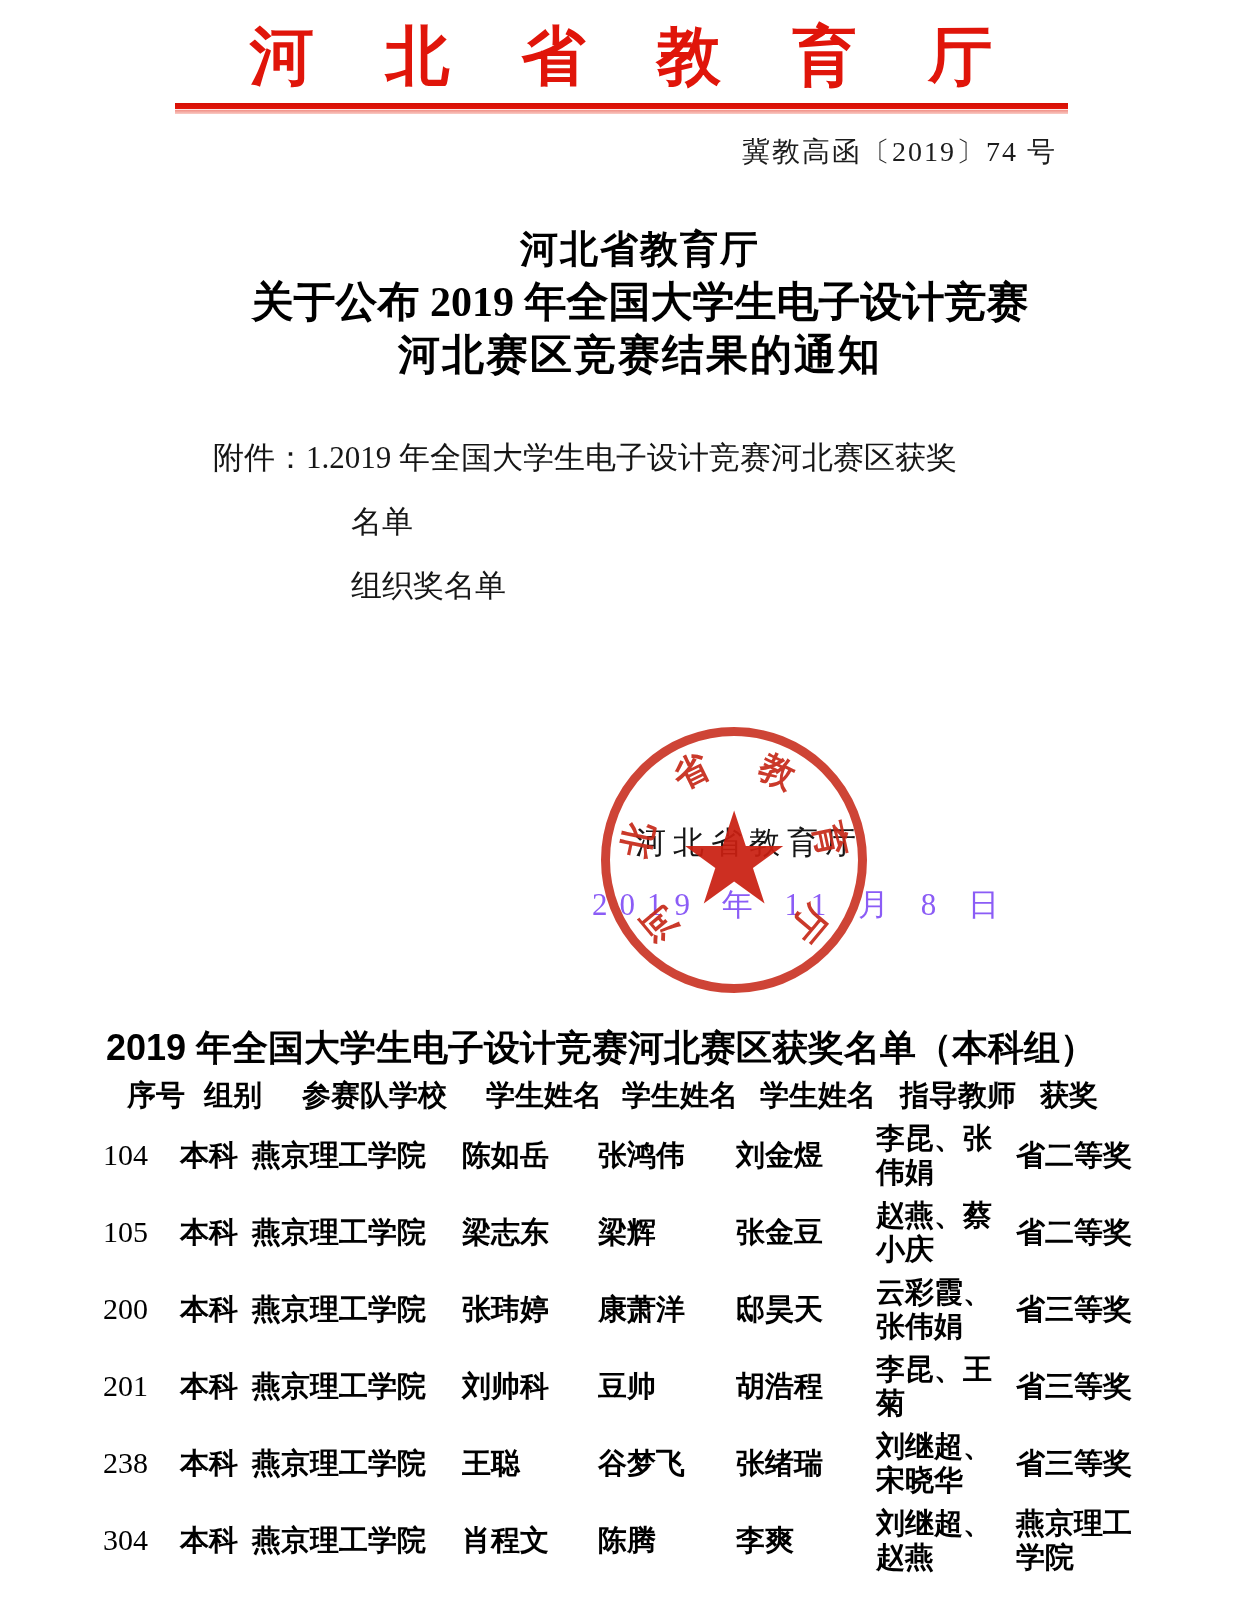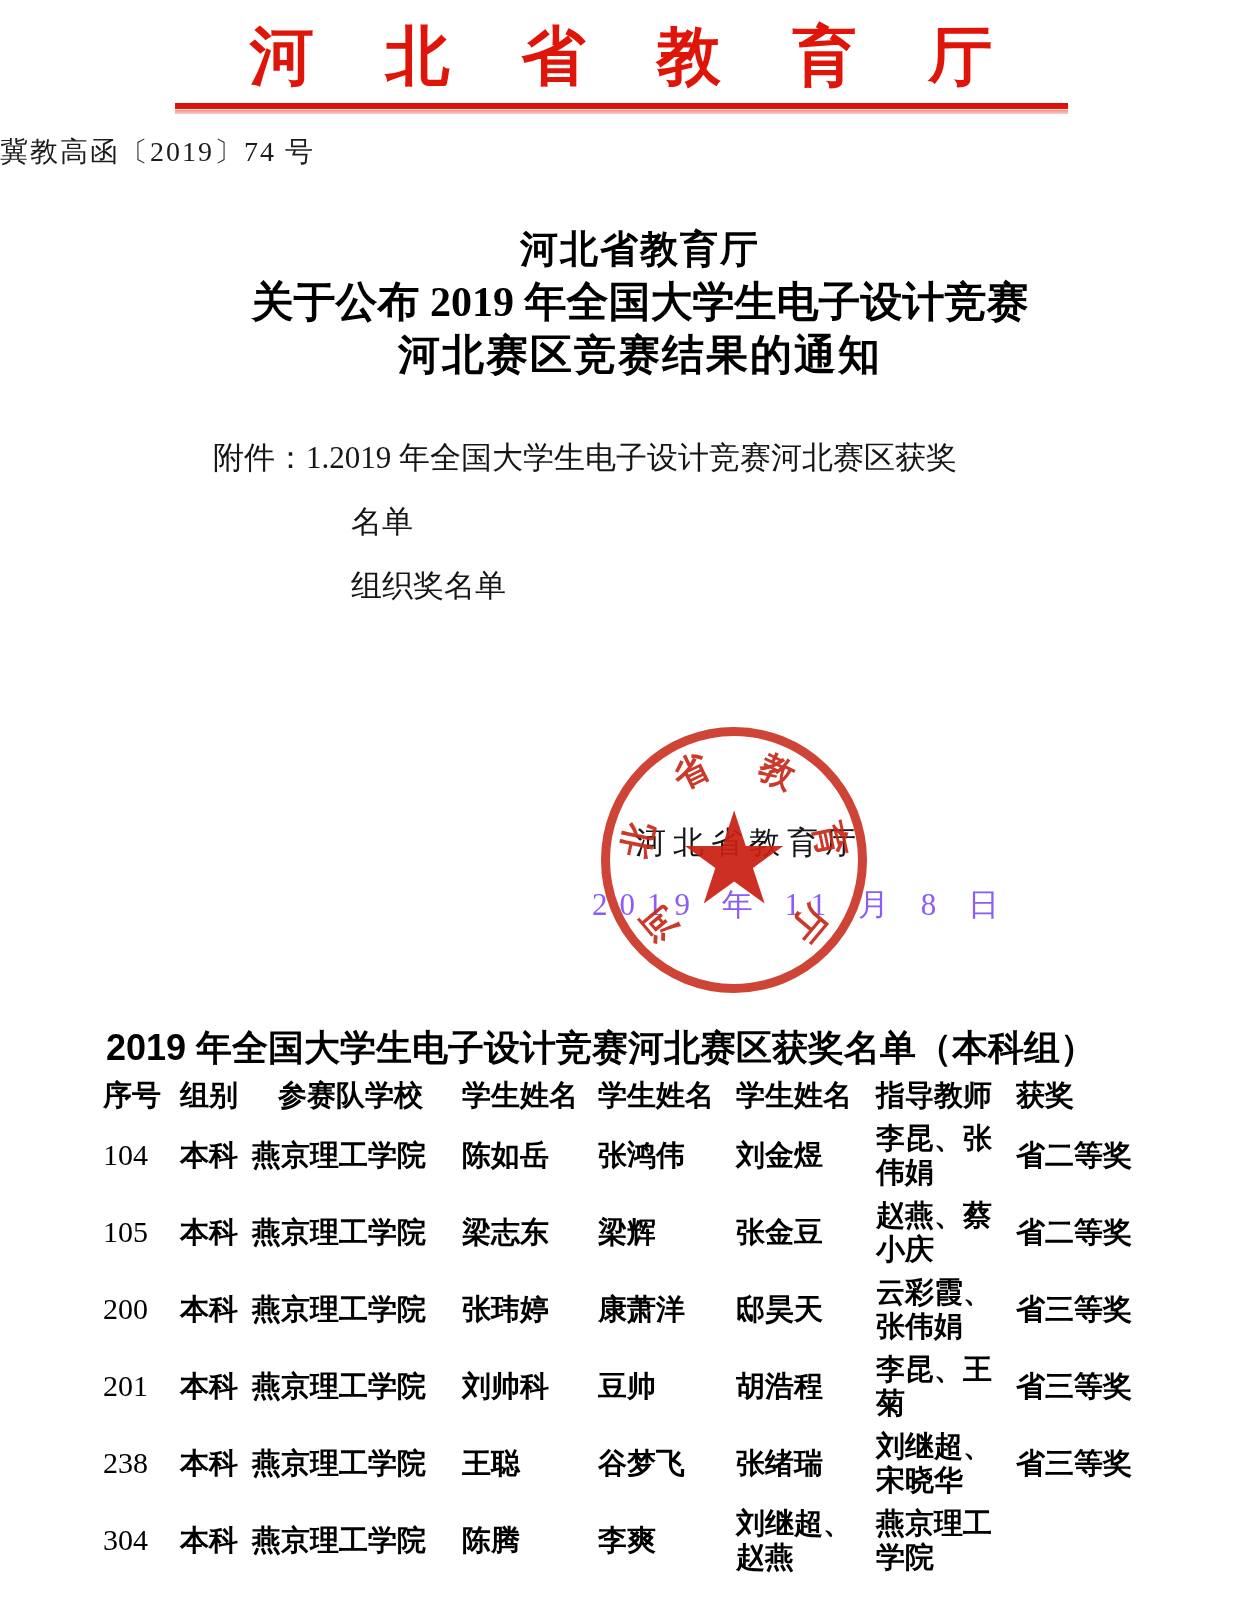--- a/index.html
+++ b/index.html
@@ -22,7 +22,7 @@
   }
   .doc-number {
     position:absolute; left:0; top:133px; width:1057px;
-    text-align:left; font-size:28px; color:#1c1c1c; letter-spacing:2px;
+    text-align:right; font-size:28px; color:#1c1c1c; letter-spacing:2px;
     white-space:nowrap;
   }
 

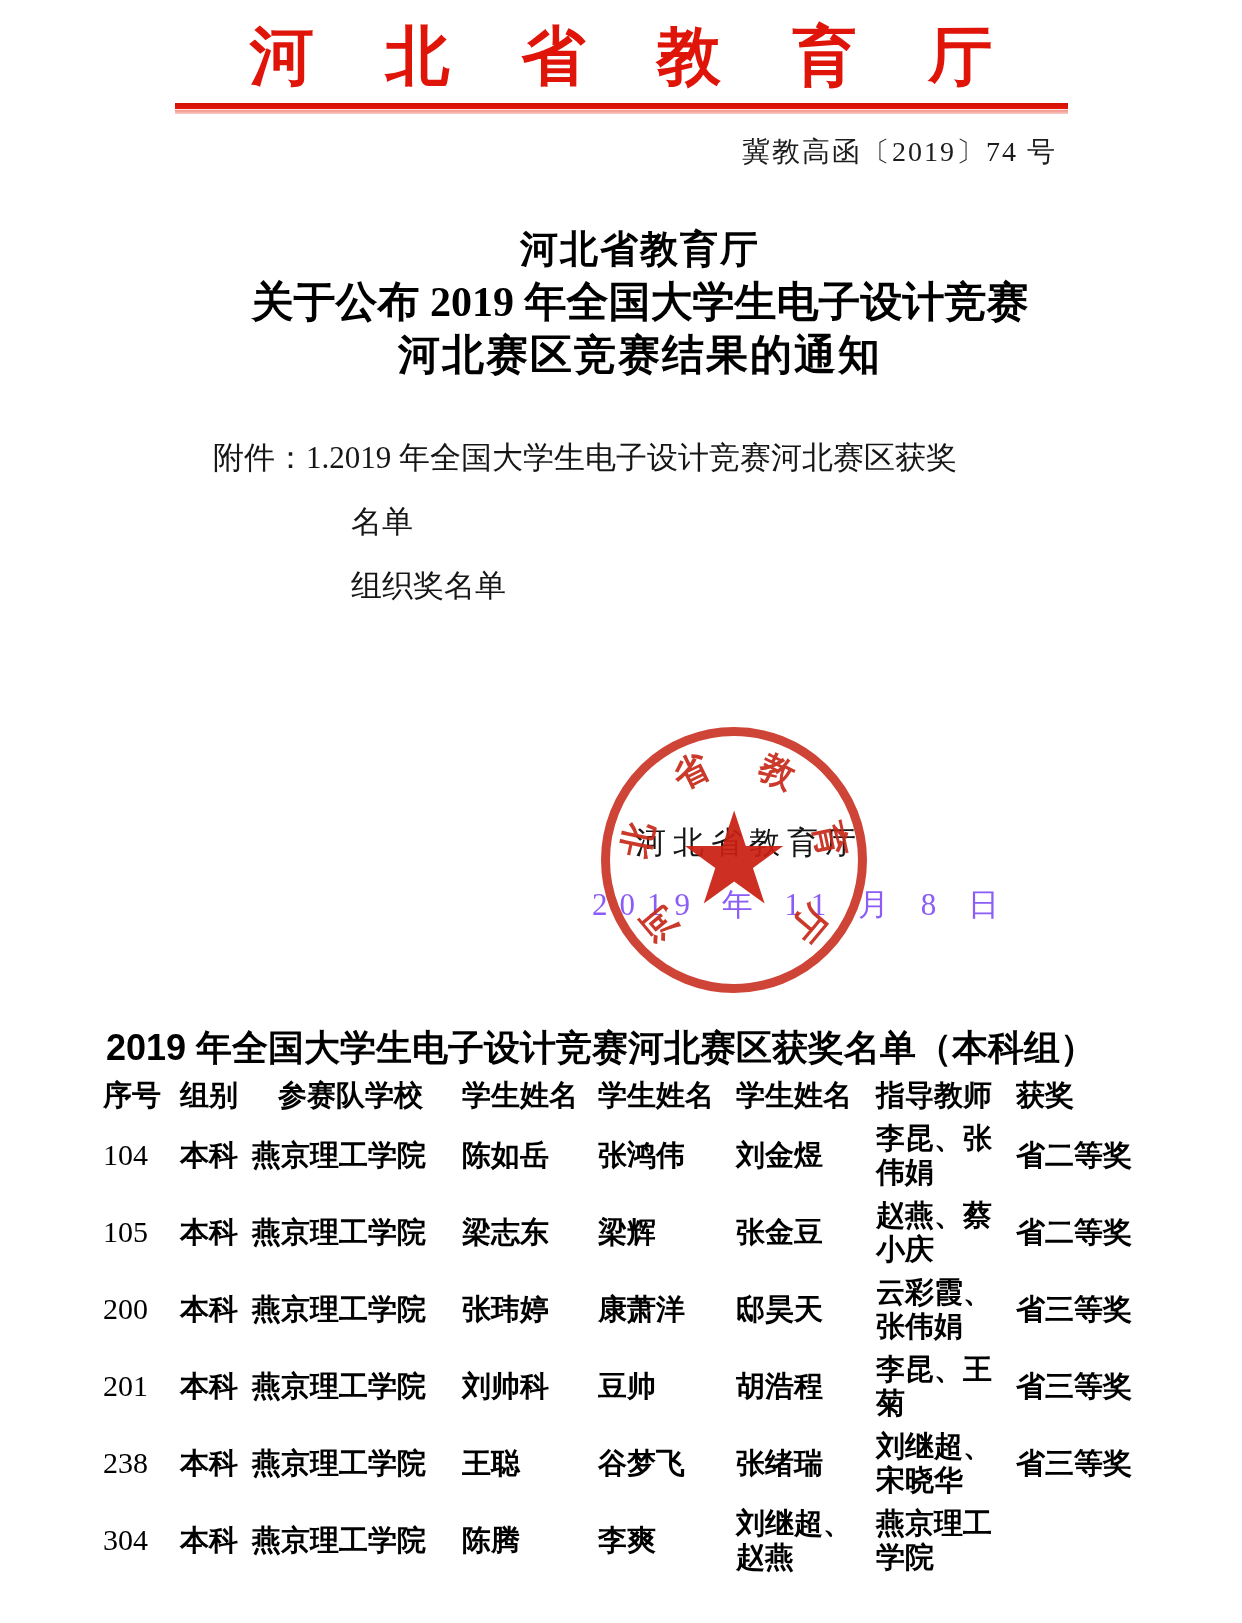--- a/index.html
+++ b/index.html
@@ -88,7 +88,7 @@
   }
   .awards .hcell {
     height:40px; font-size:29px; font-weight:700;
-    display:flex; align-items:flex-start; white-space:nowrap;
+    display:flex; align-items:flex-start; white-space:nowrap;margin-left:24px;
   }
   .hcell.h-school { padding-left:26px; }
   .awards .cell {

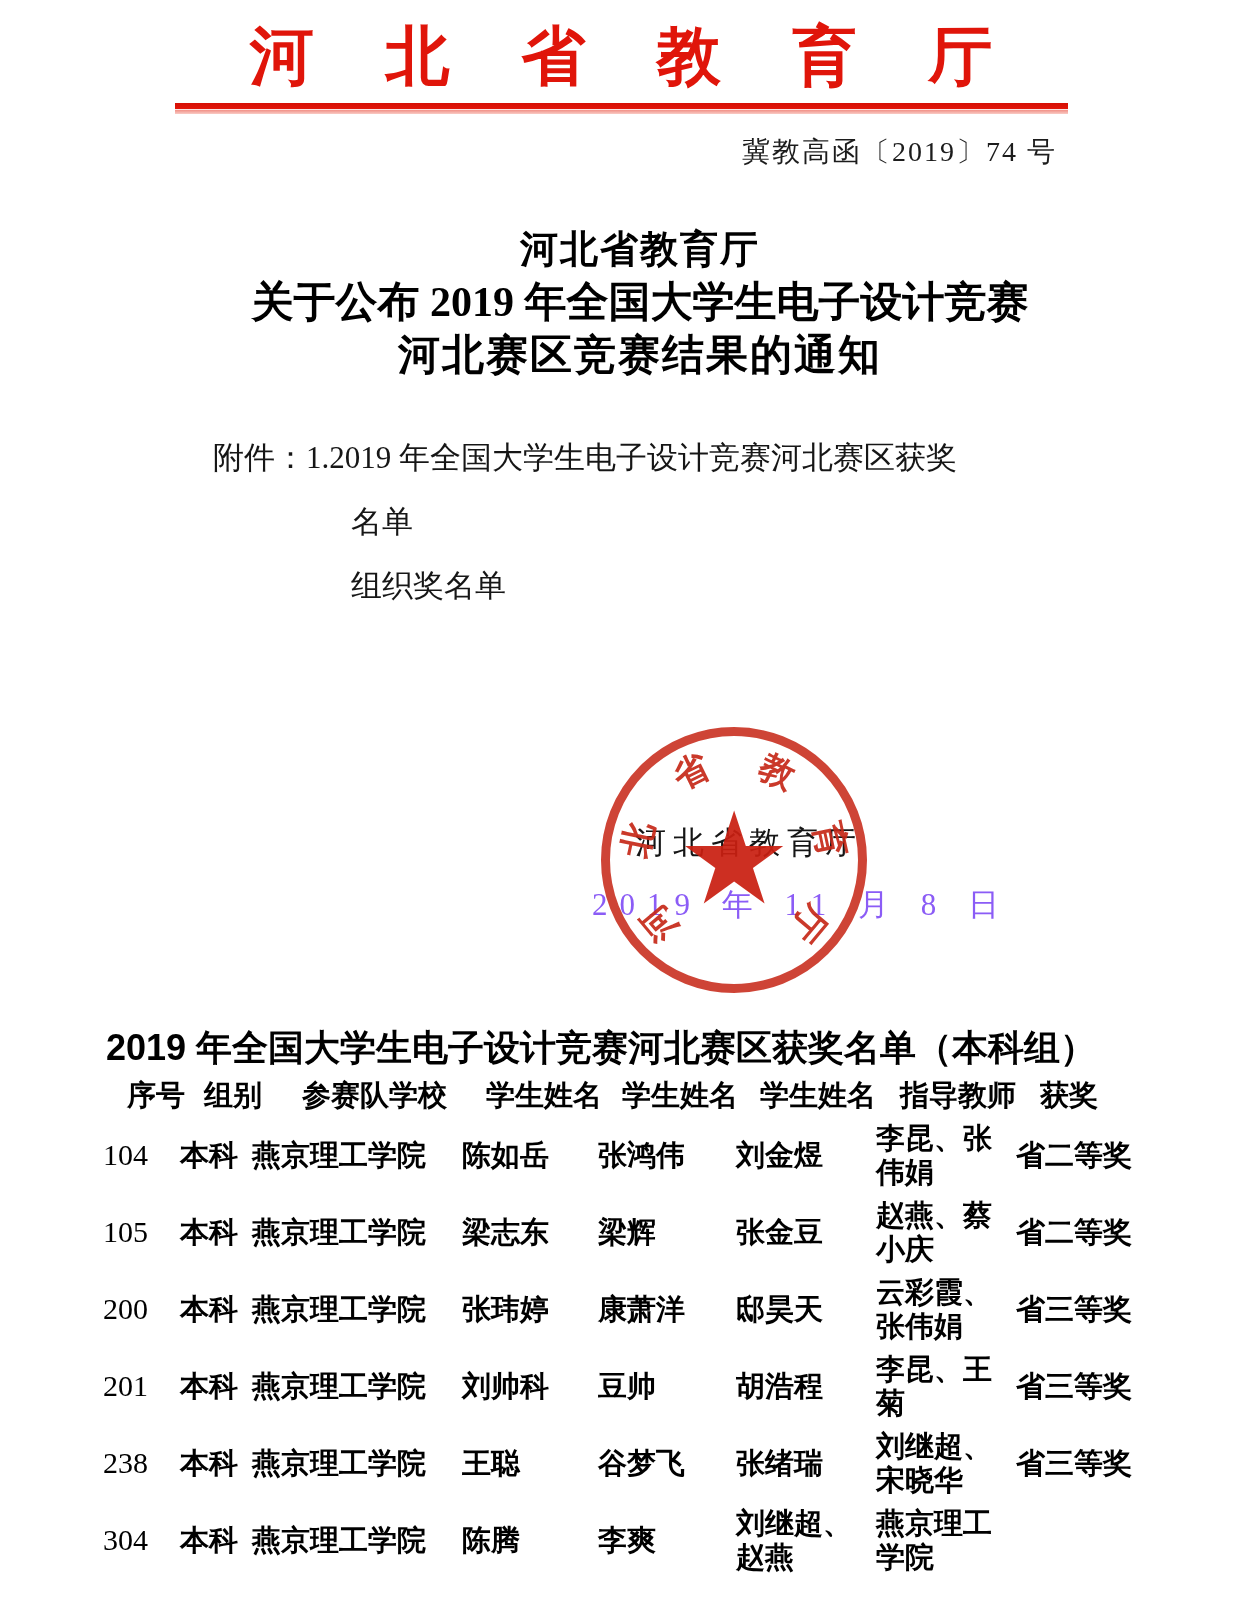--- a/index.html
+++ b/index.html
@@ -199,6 +199,7 @@
     <div class="cell c-id">304</div>
     <div class="cell c-group">本科</div>
     <div class="cell c-school">燕京理工学院</div>
+    <div class="cell c-name">肖程文</div>
     <div class="cell c-name">陈腾</div>
     <div class="cell c-name">李爽</div>
     <div class="cell c-teachers">刘继超、赵燕</div>

